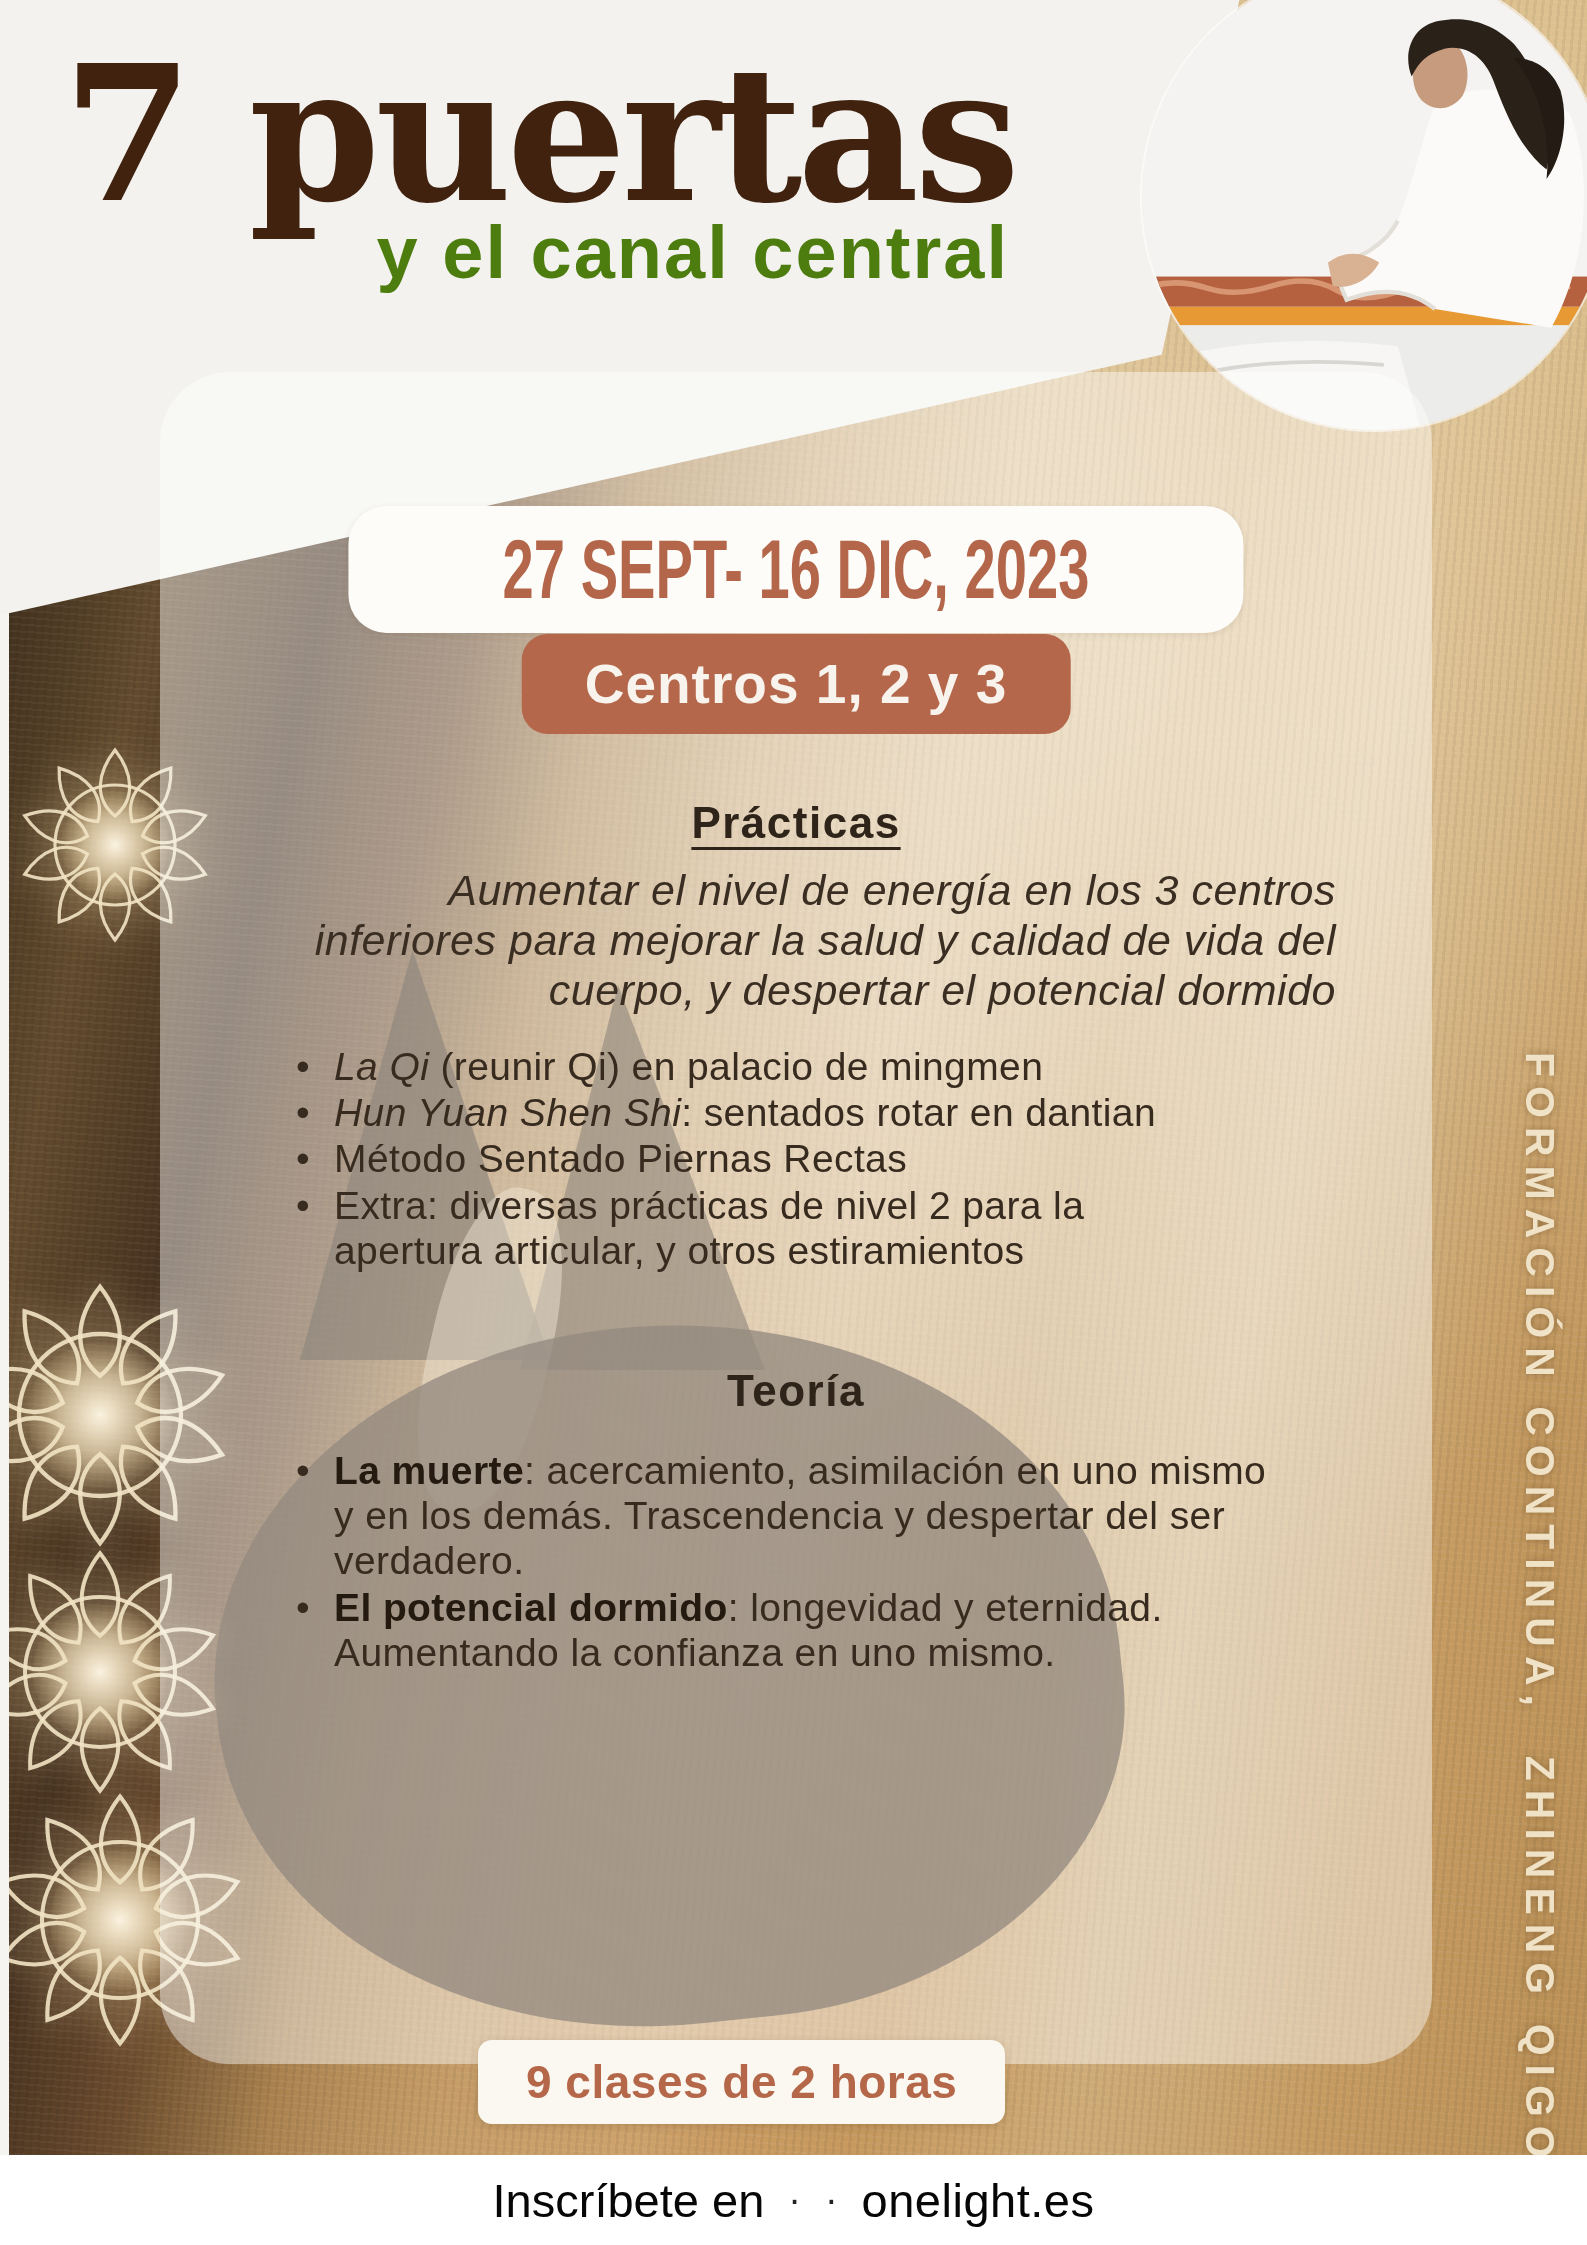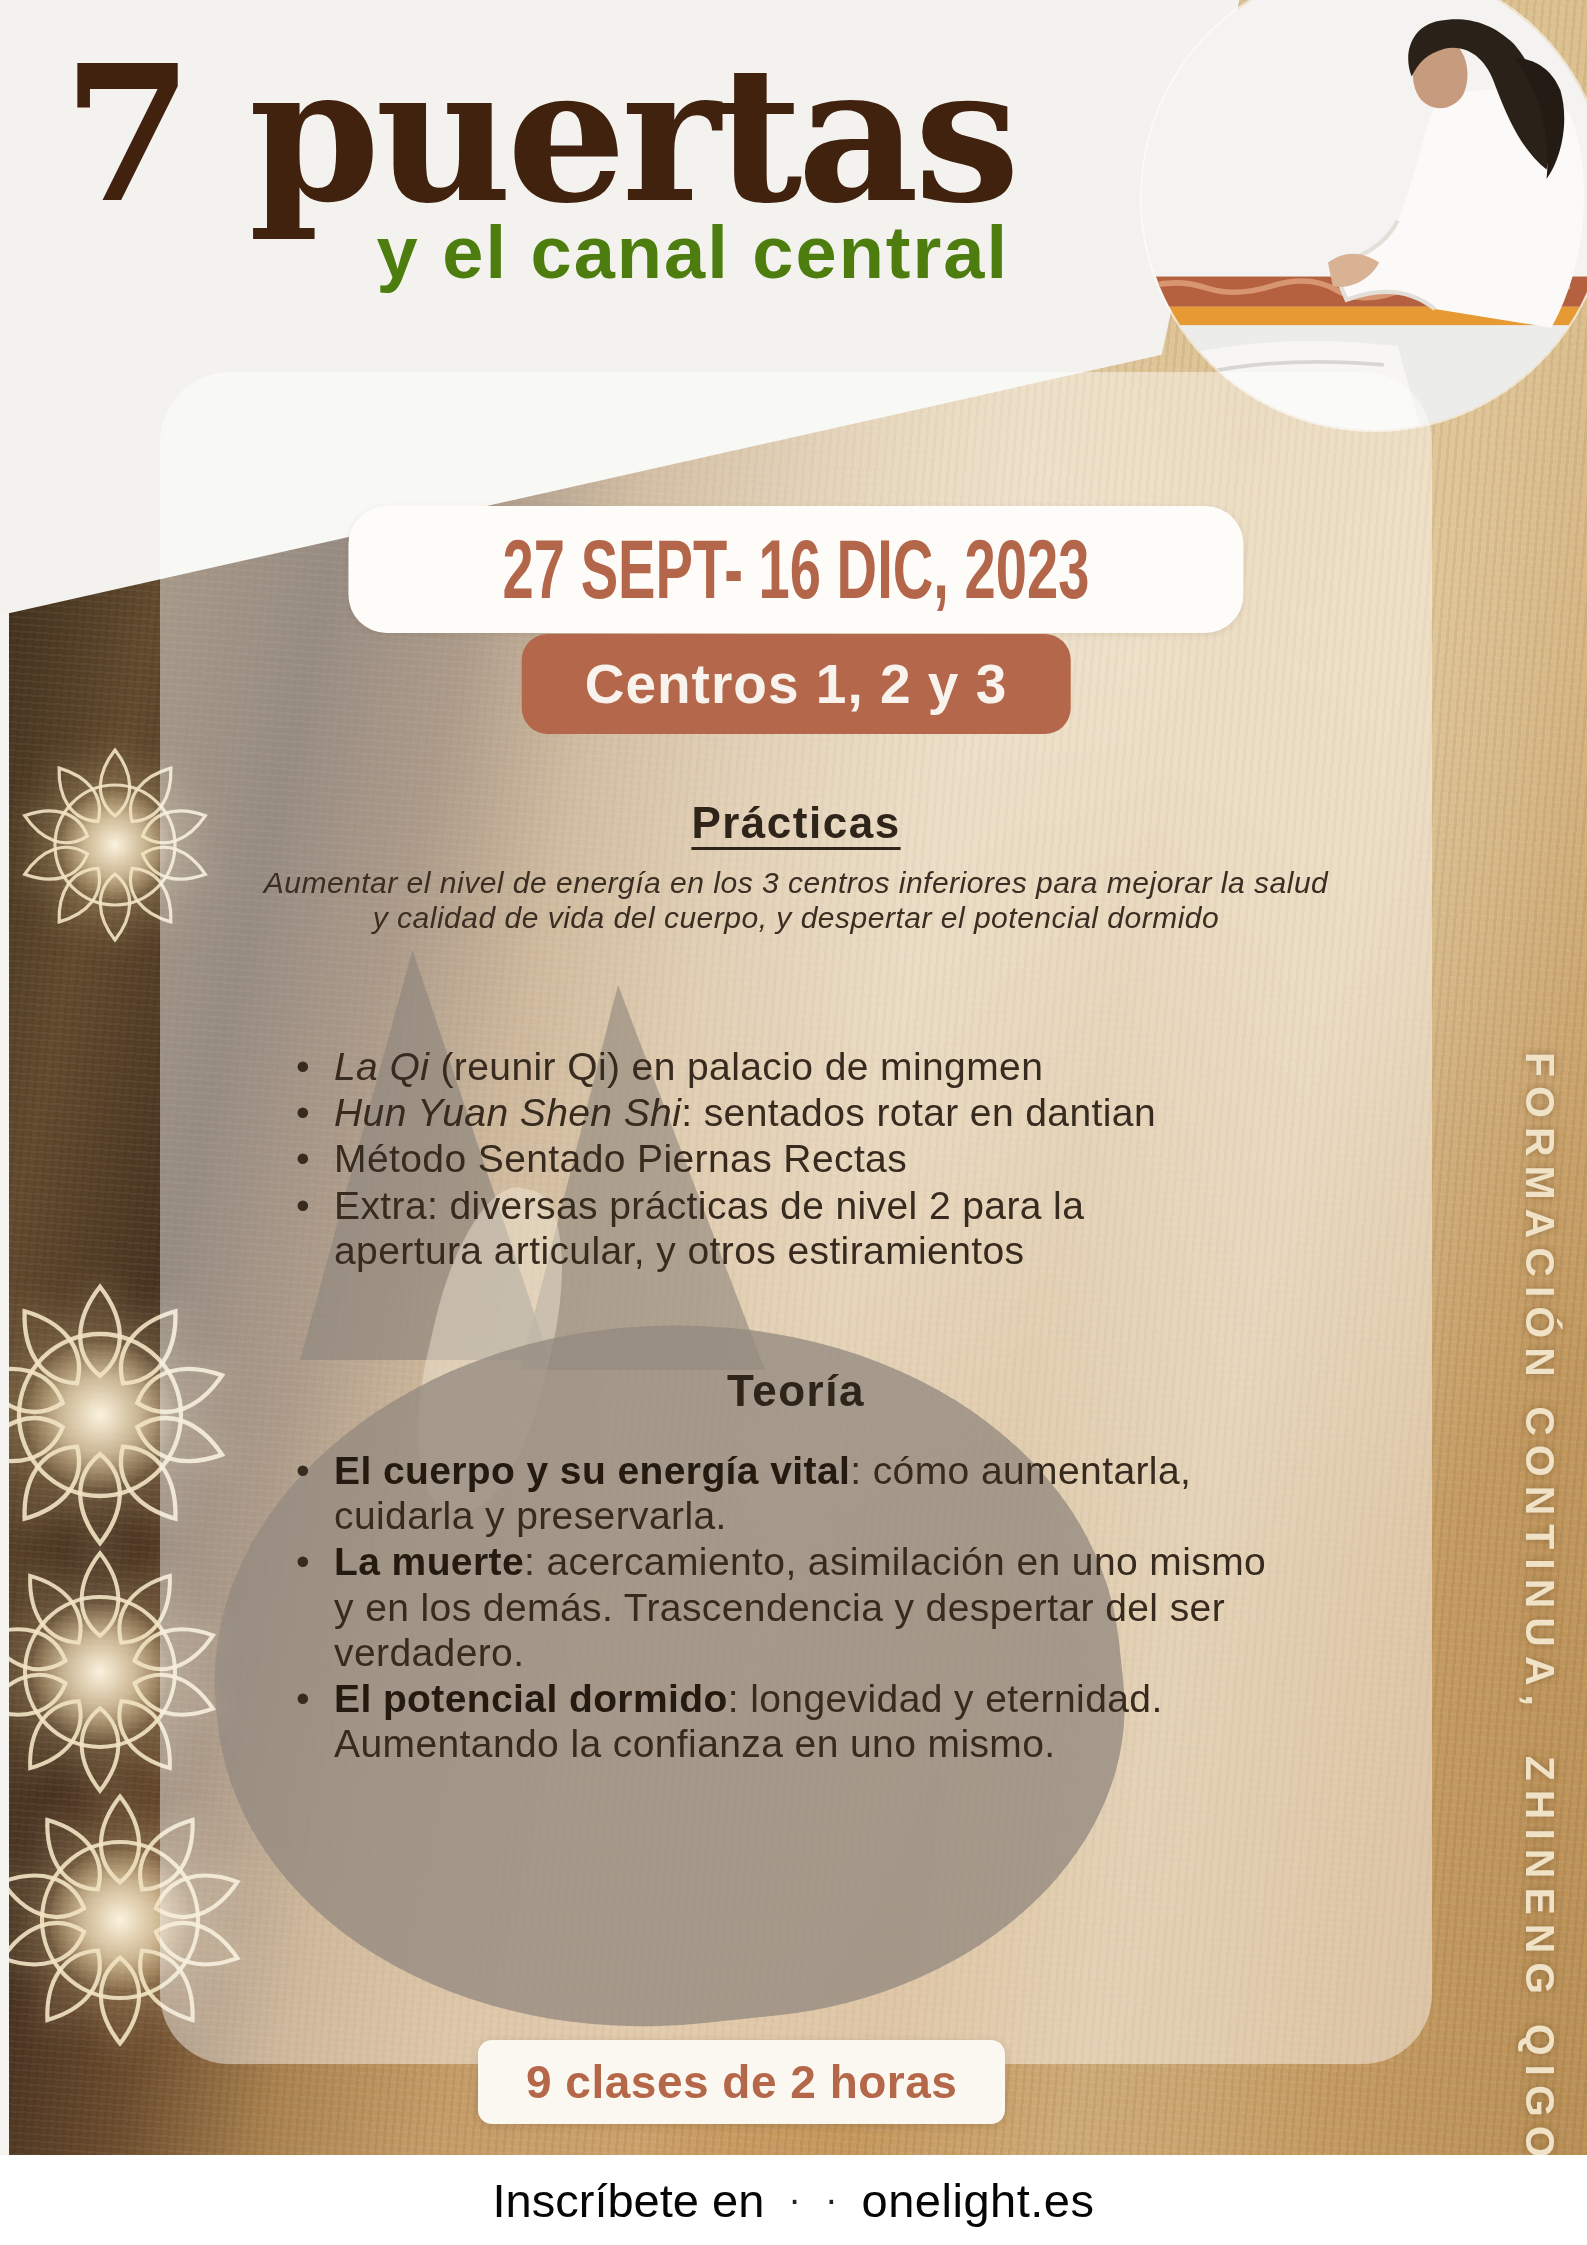--- a/index.html
+++ b/index.html
@@ -90,7 +90,7 @@
   .h-teoria{top:994px;}
   .intro{
     position:absolute;left:50%;top:494px;transform:translateX(-50%);
-    width:1080px;text-align:center;font-style:italic;font-size:30px;line-height:1.16;
+    width:1080px;text-align:right;font-style:italic;font-size:43px;line-height:1.16;
     color:#3a2d22;letter-spacing:0.5px;
   }
   ul.bullets{

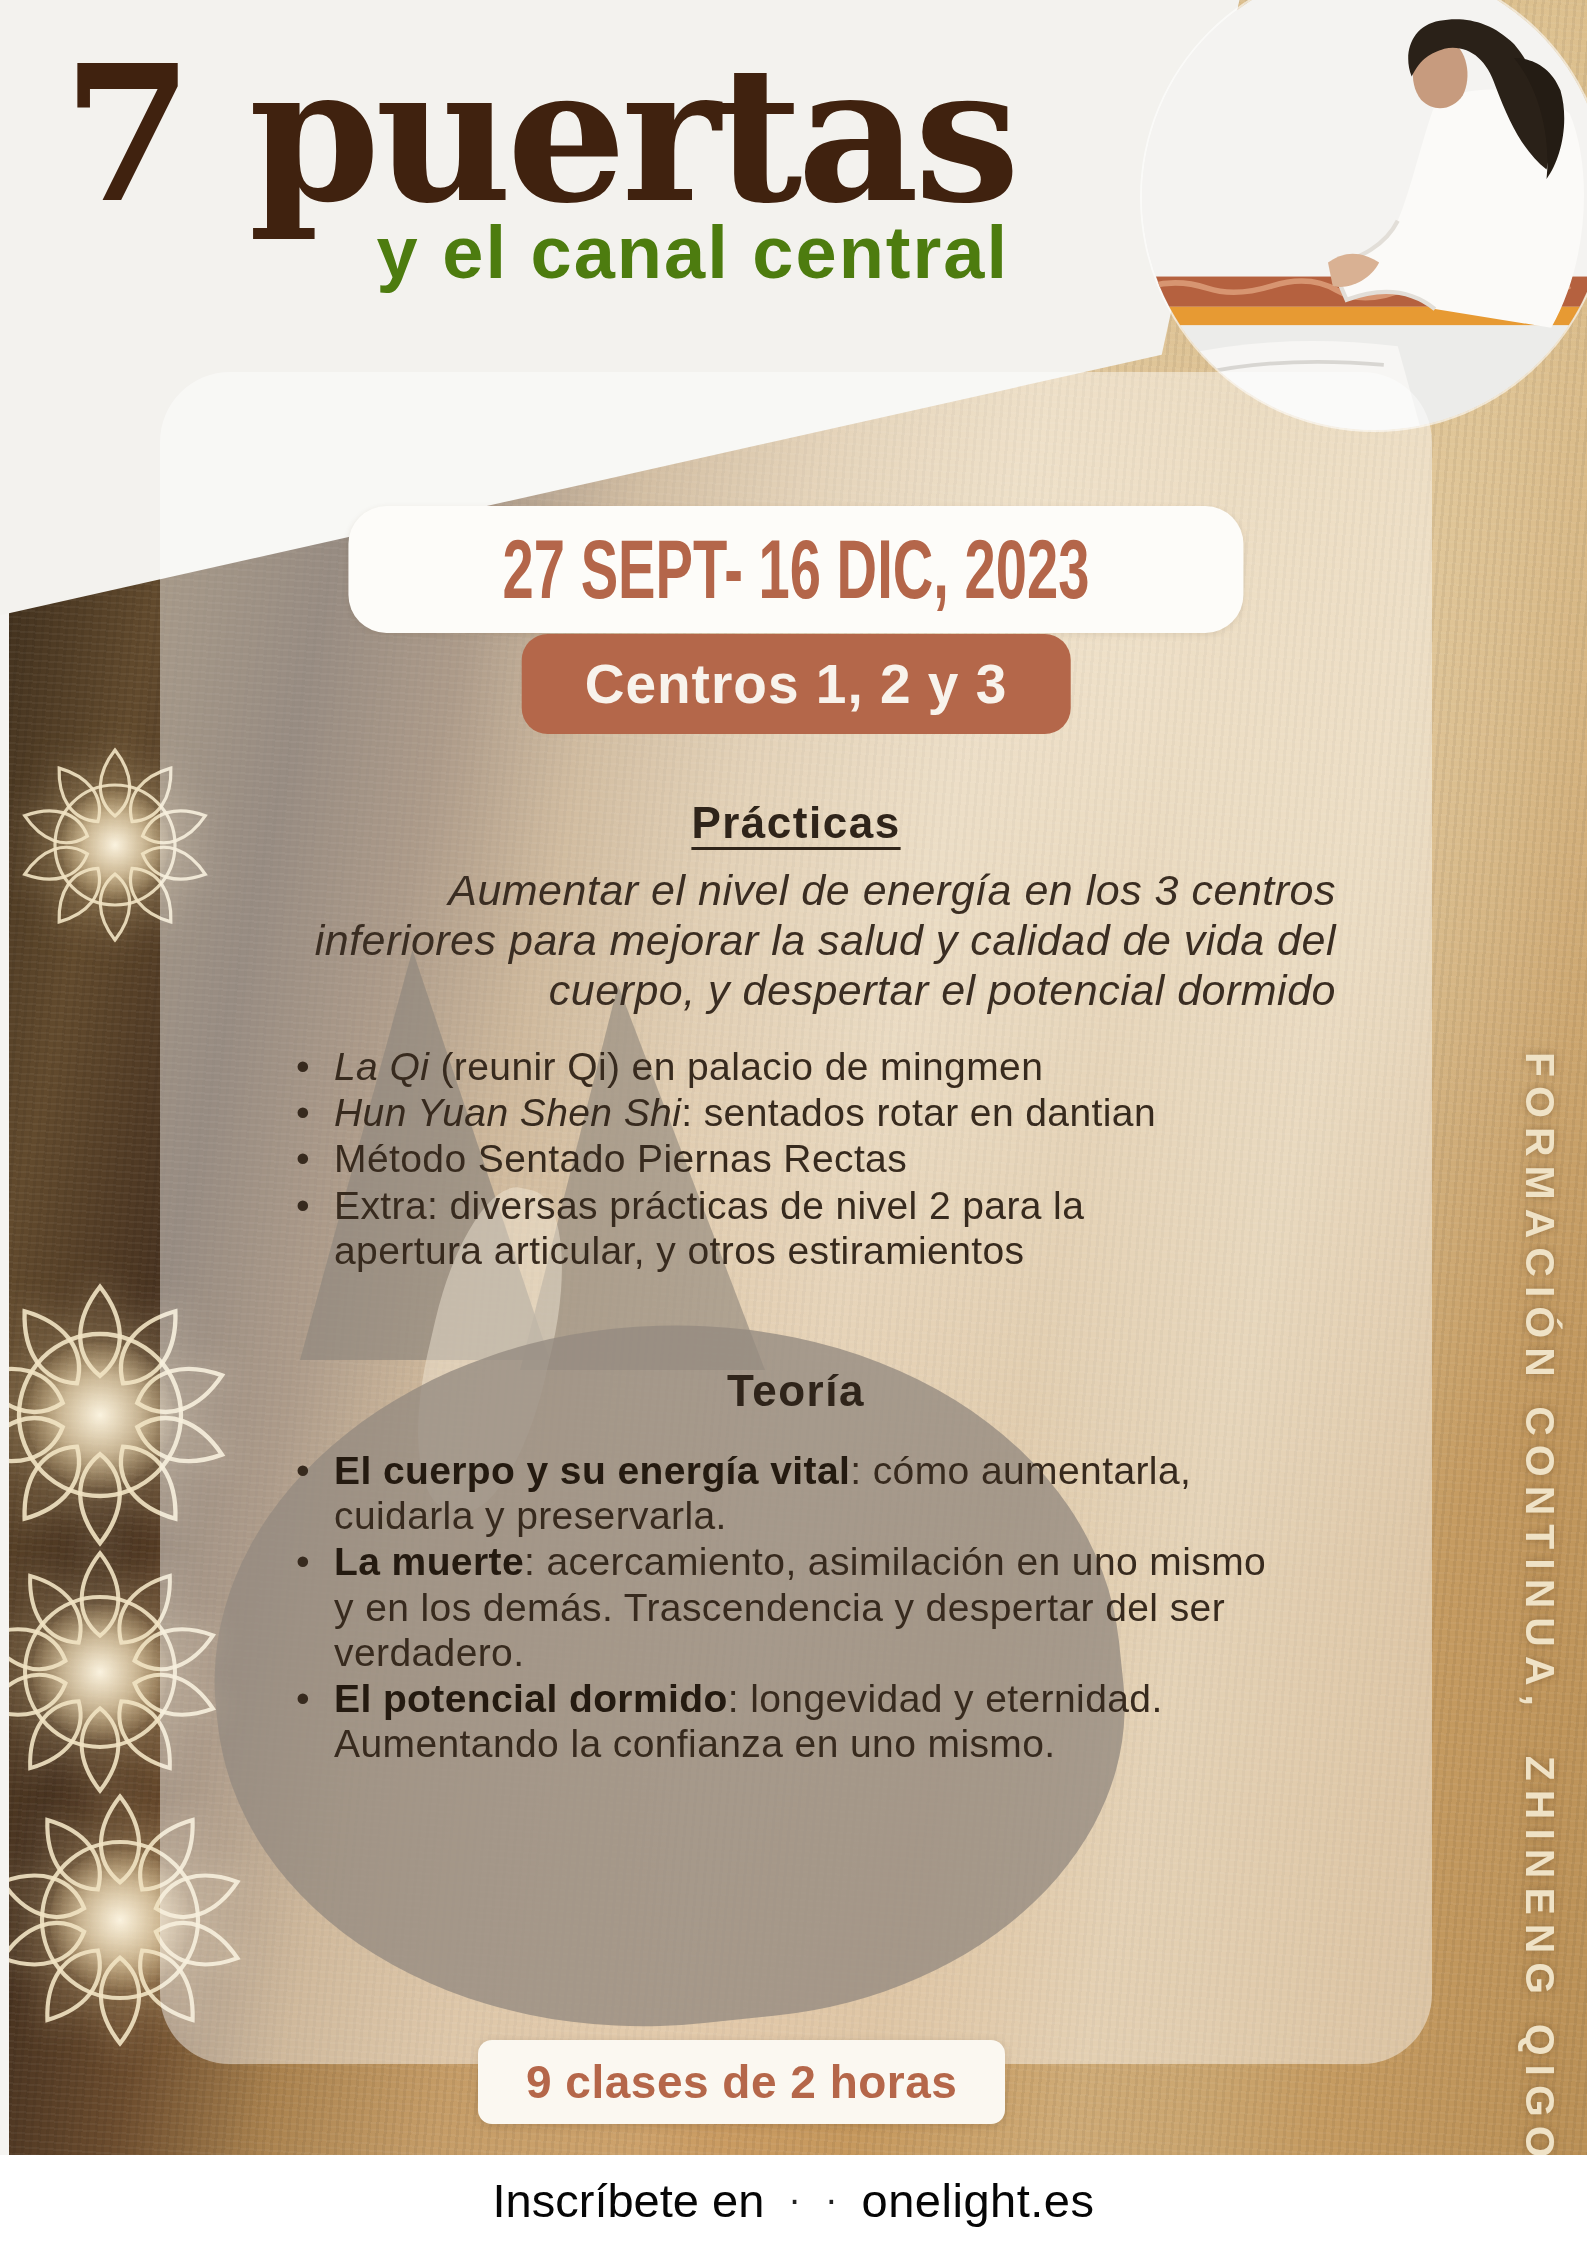--- a/index.html
+++ b/index.html
@@ -221,7 +221,6 @@
     <div class="section-heading h-teoria">Teoría</div>
 
     <ul class="bullets list-teoria">
-      <li><span class="b-lead">El cuerpo y su energía vital</span><span>: cómo aumentarla, cuidarla y preservarla.</span></li>
       <li><span class="b-lead">La muerte</span><span>: acercamiento, asimilación en uno mismo y en los demás. Trascendencia y despertar del ser verdadero.</span></li>
       <li><span class="b-lead">El potencial dormido</span><span>: longevidad y eternidad. Aumentando la confianza en uno mismo.</span></li>
     </ul>

